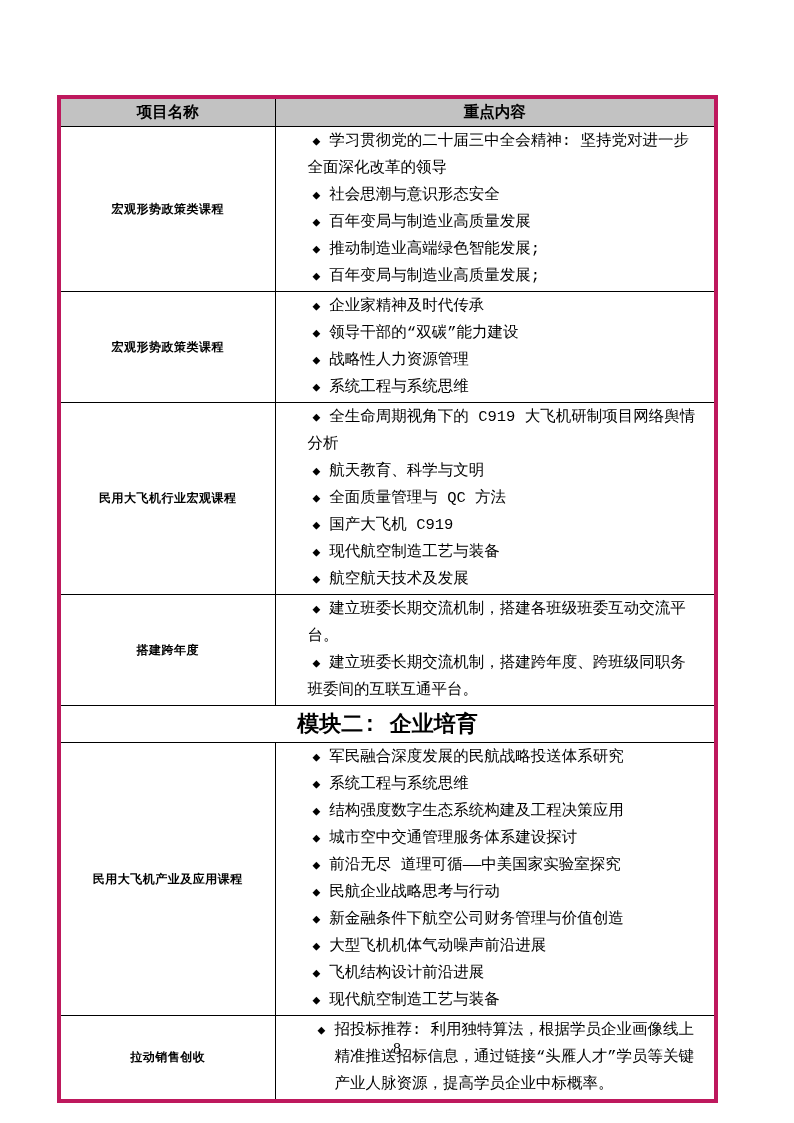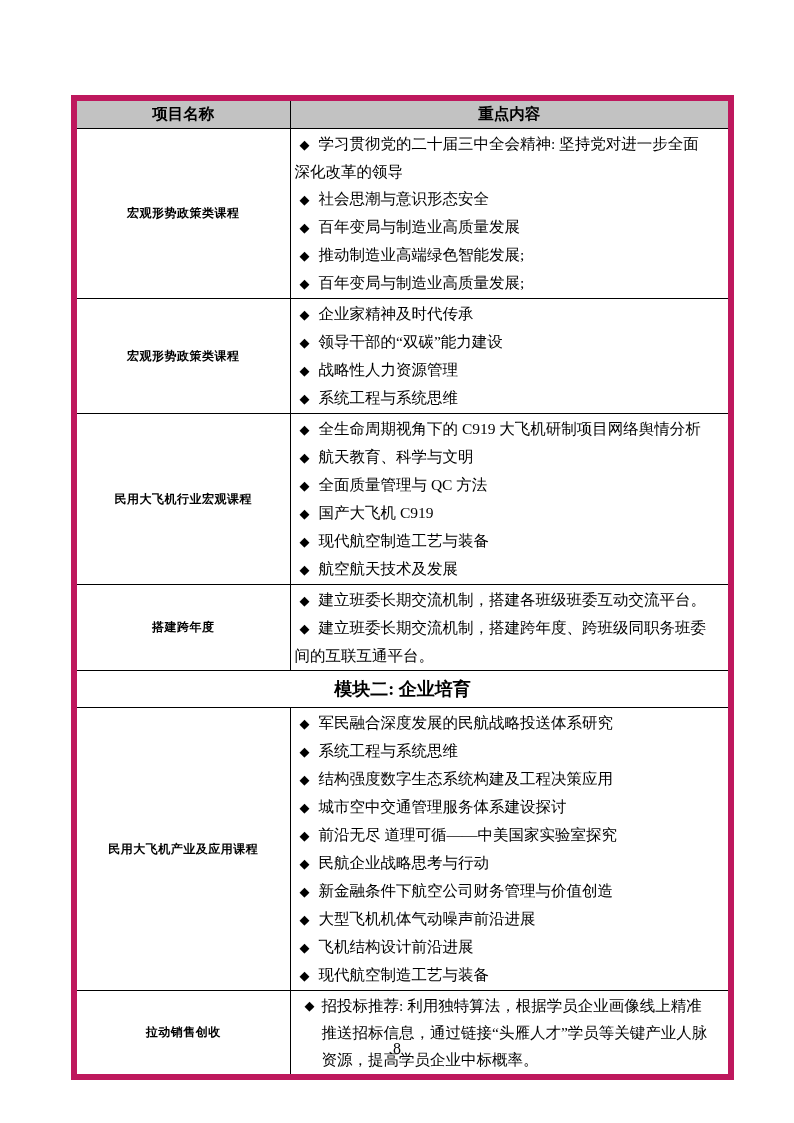--- a/index.html
+++ b/index.html
@@ -18,12 +18,13 @@
   }
   table.course-table {
     position: absolute;
-    left: 71px;
+    left: 57px;
     top: 95px;
     width: 657px;
     border-collapse: collapse;
     table-layout: fixed;
-    border: 6px solid #be185d;
+    border: 4px solid #be185d;
+    font-family: Liberation Mono, monospace;
   }
   .course-table col.c1 { width: 216px; }
   .course-table col.c2 { width: 441px; }

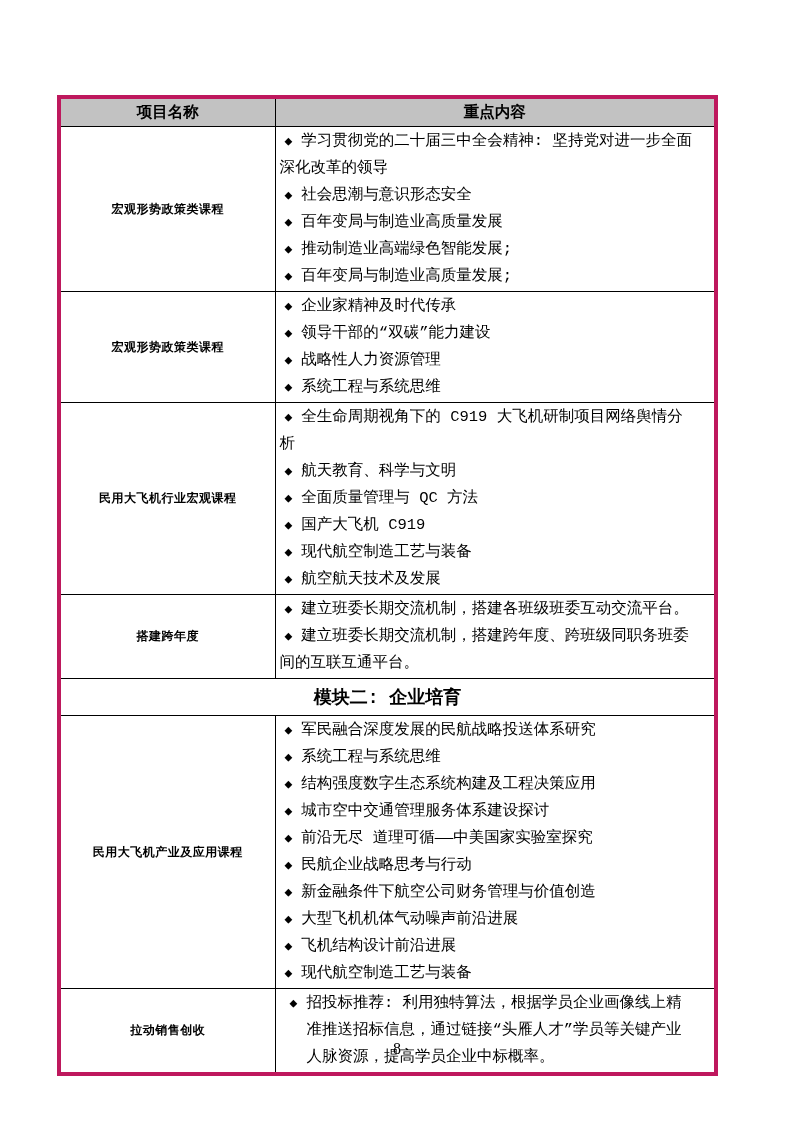--- a/index.html
+++ b/index.html
@@ -55,7 +55,7 @@
     padding: 1px 18px 1px 4px;
     vertical-align: middle;
   }
-  .item { display: block; }
+  .item { display: block; margin-left: 28px; }
   .bullet {
     font-size: 13px;
     margin: 0 9px 0 5px;

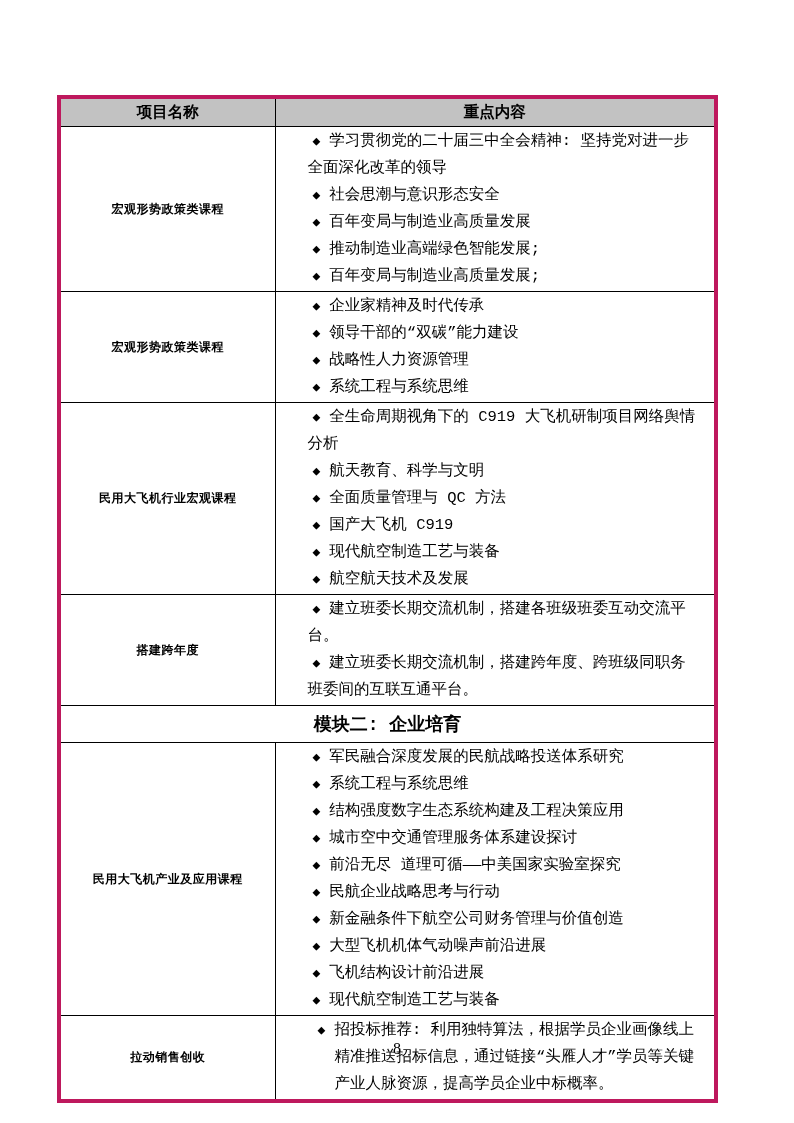--- a/index.html
+++ b/index.html
@@ -72,7 +72,7 @@
   td.module-cell {
     text-align: center;
     font-weight: bold;
-    font-size: 18px;
+    font-size: 22px;
     height: 36px;
     vertical-align: middle;
   }

